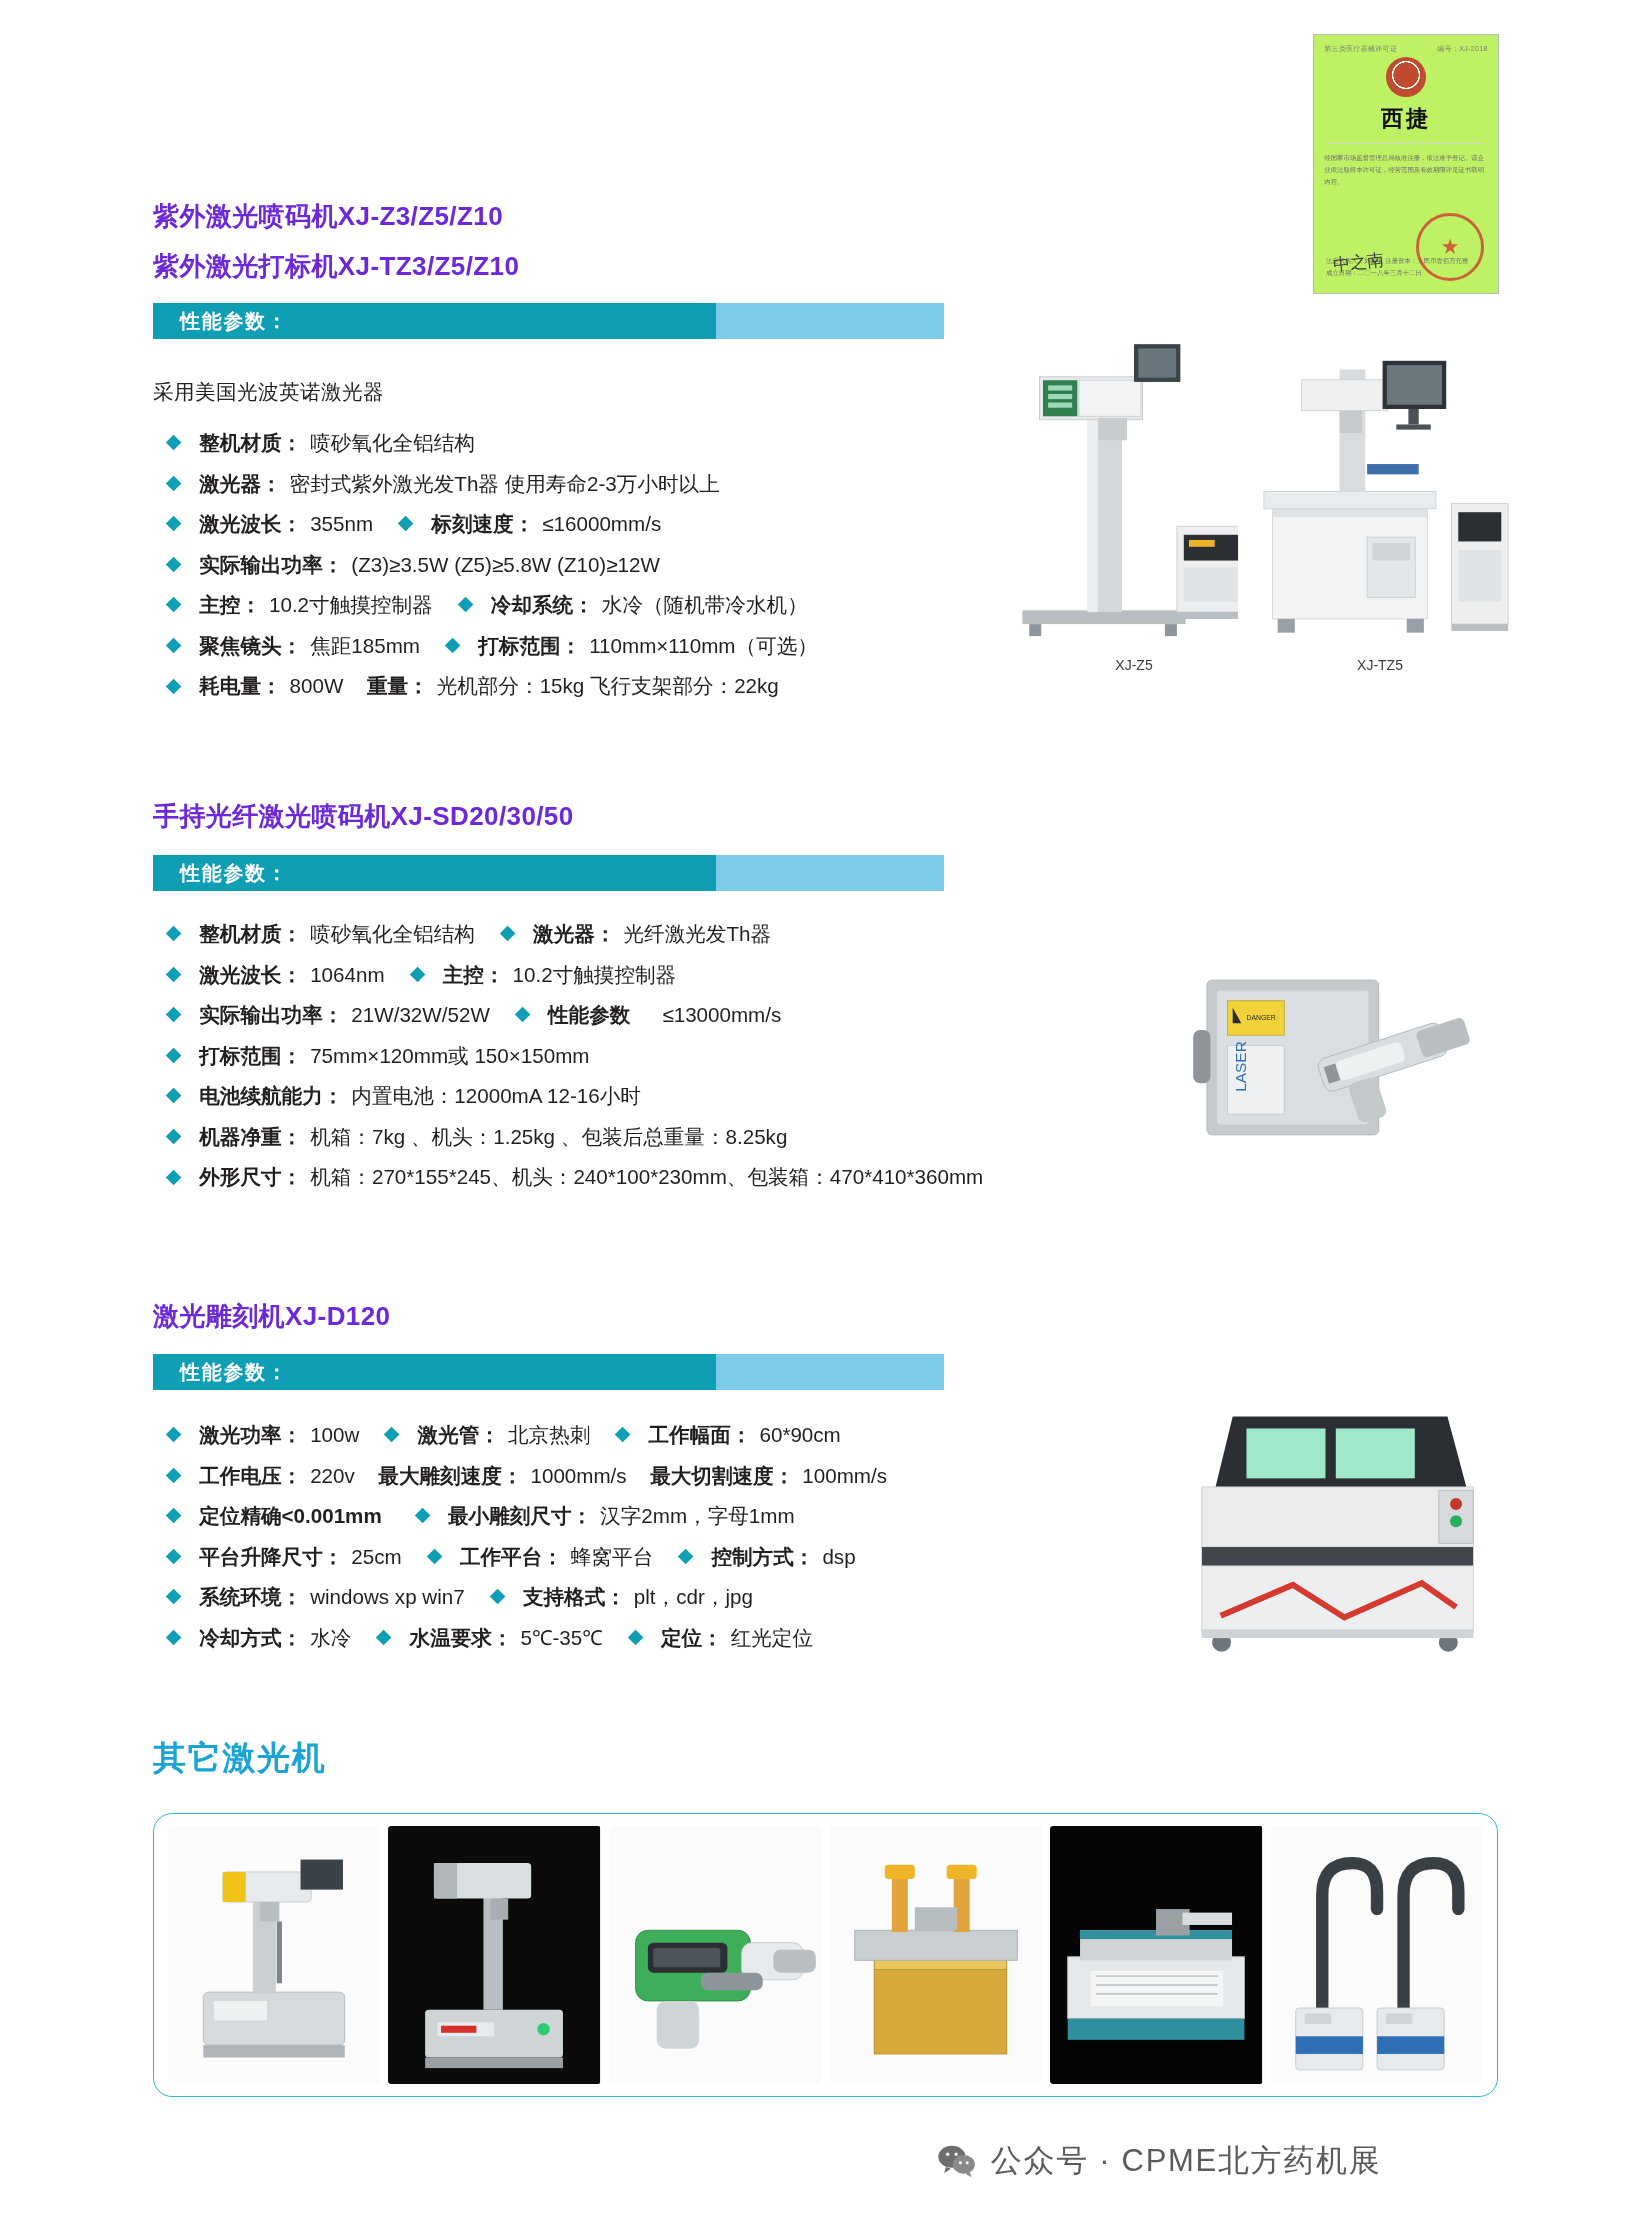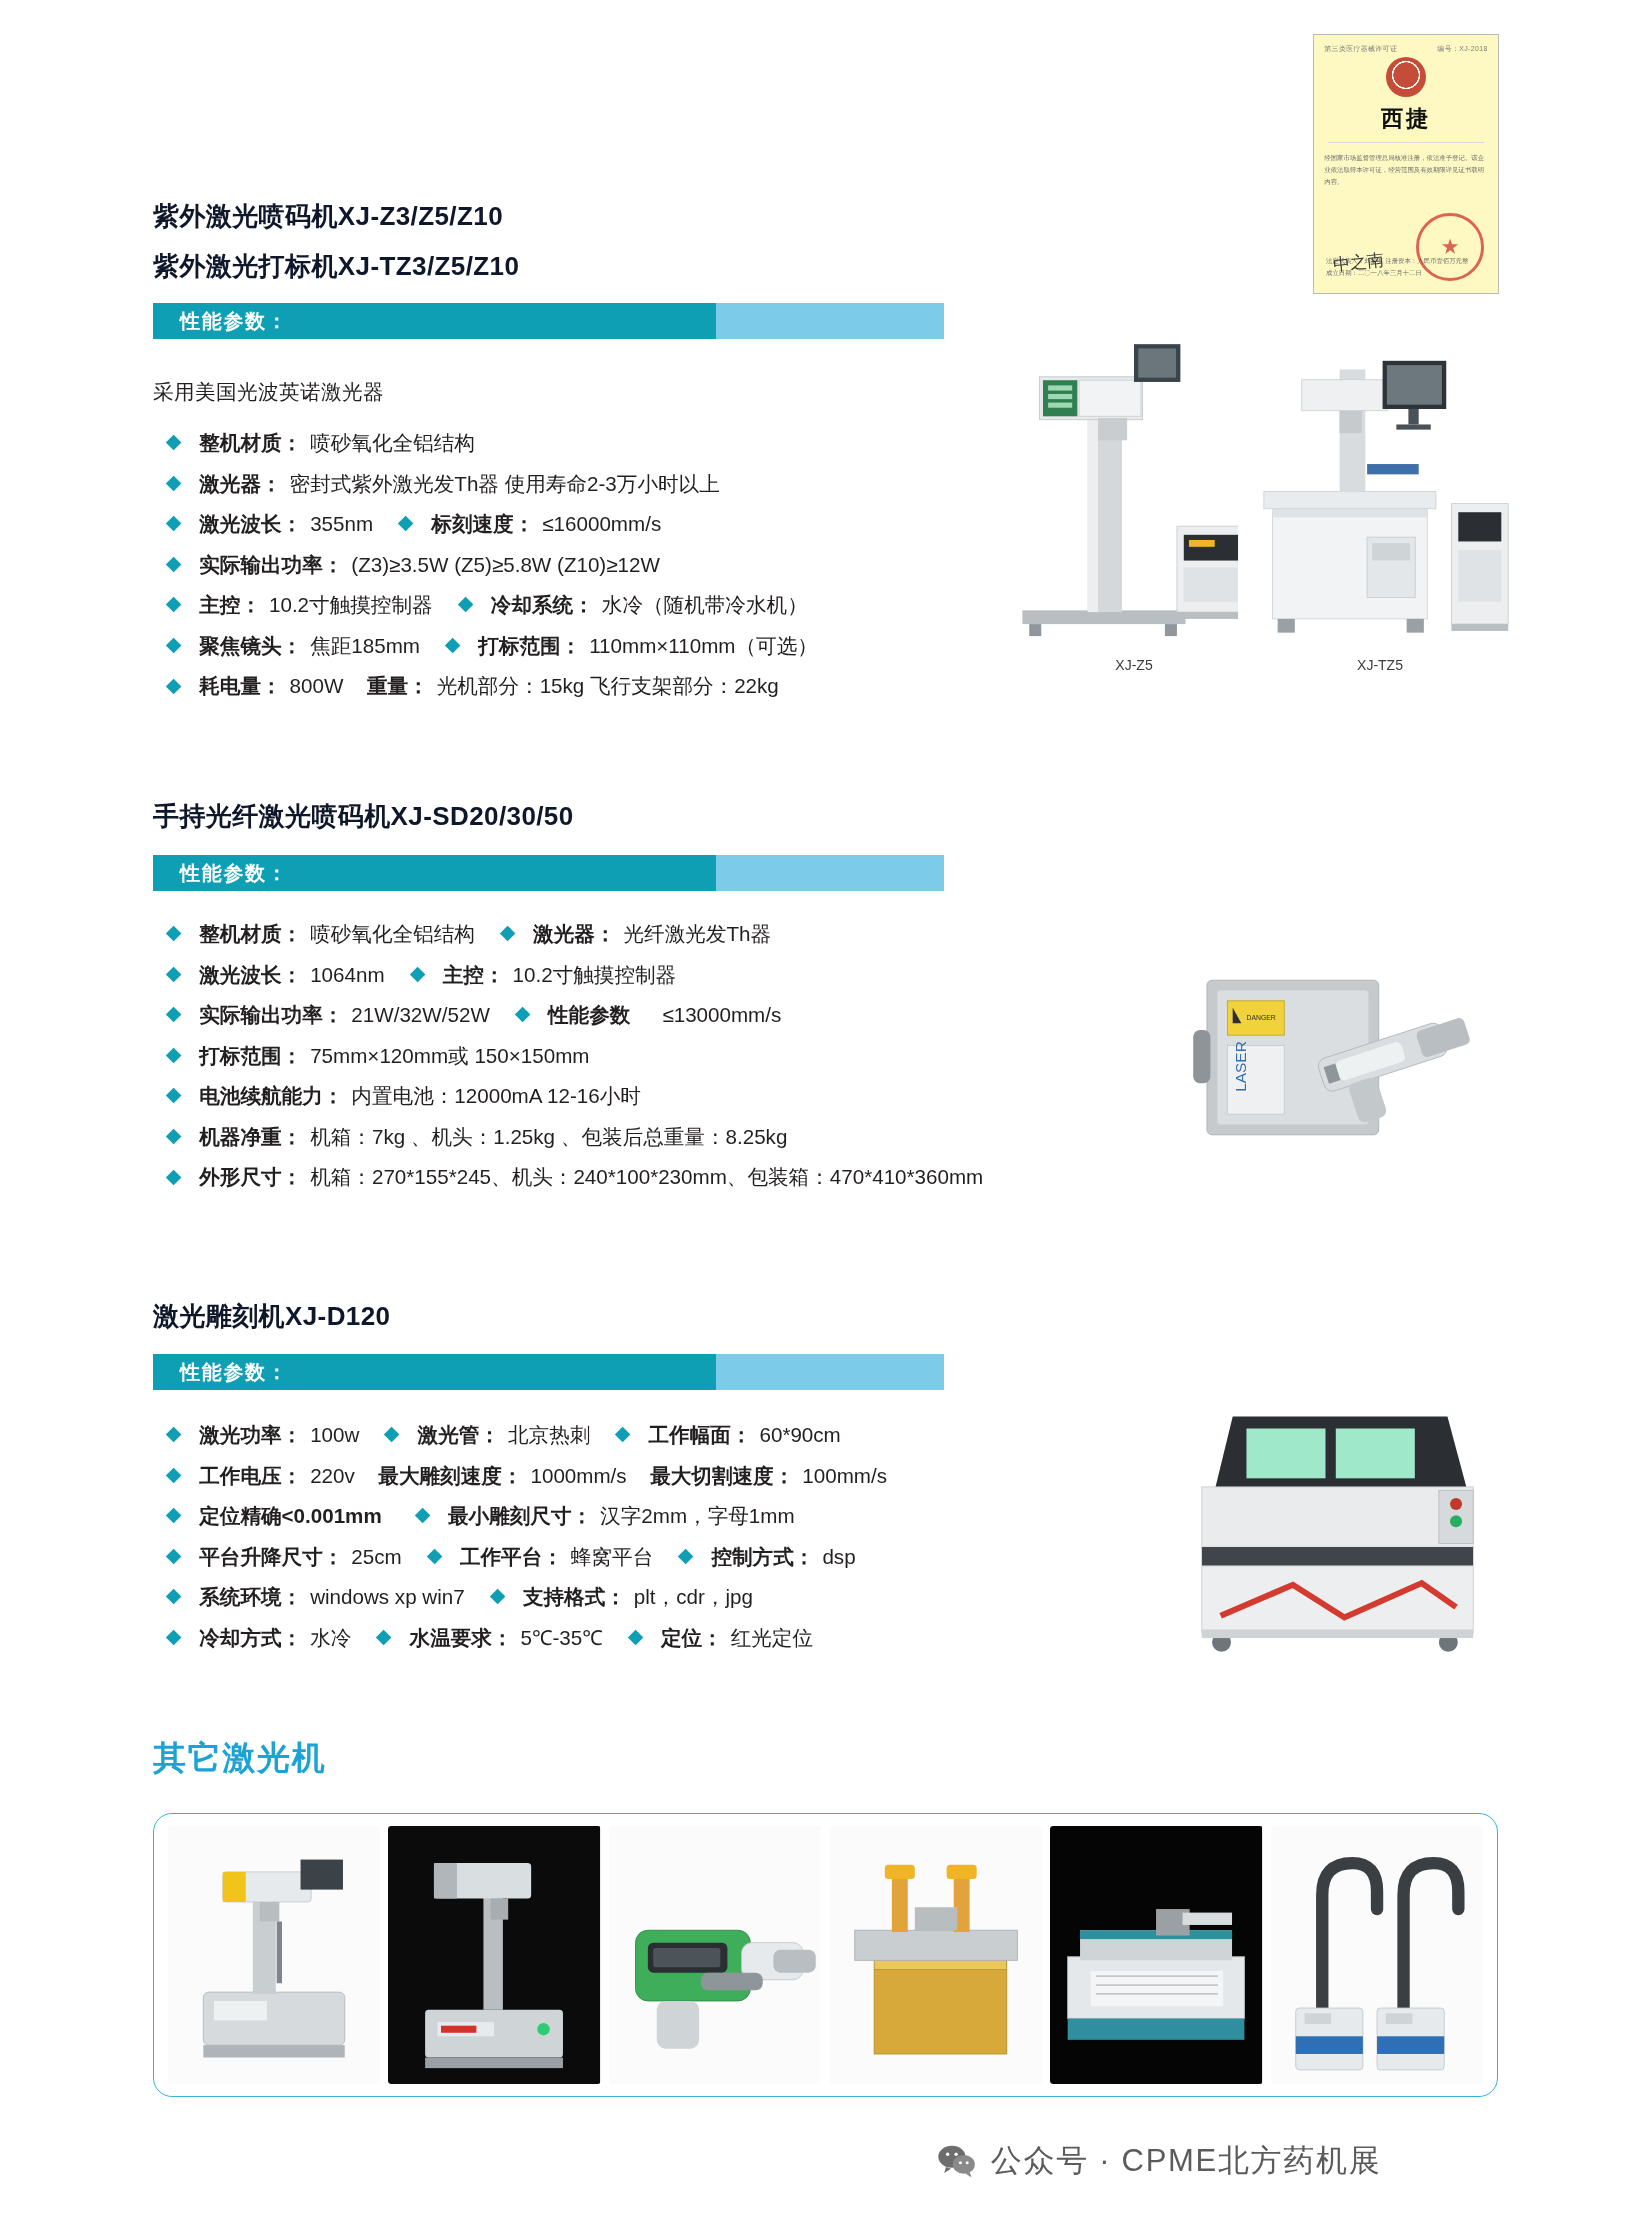--- a/index.html
+++ b/index.html
@@ -29,7 +29,7 @@
     width: 186px;
     height: 260px;
     border: 1.7px solid #b9b9b9;
-    background: #fef9c3;
+    background: #bef264;
     box-sizing: border-box;
     padding: 8.6px 10.3px;
     overflow: hidden;

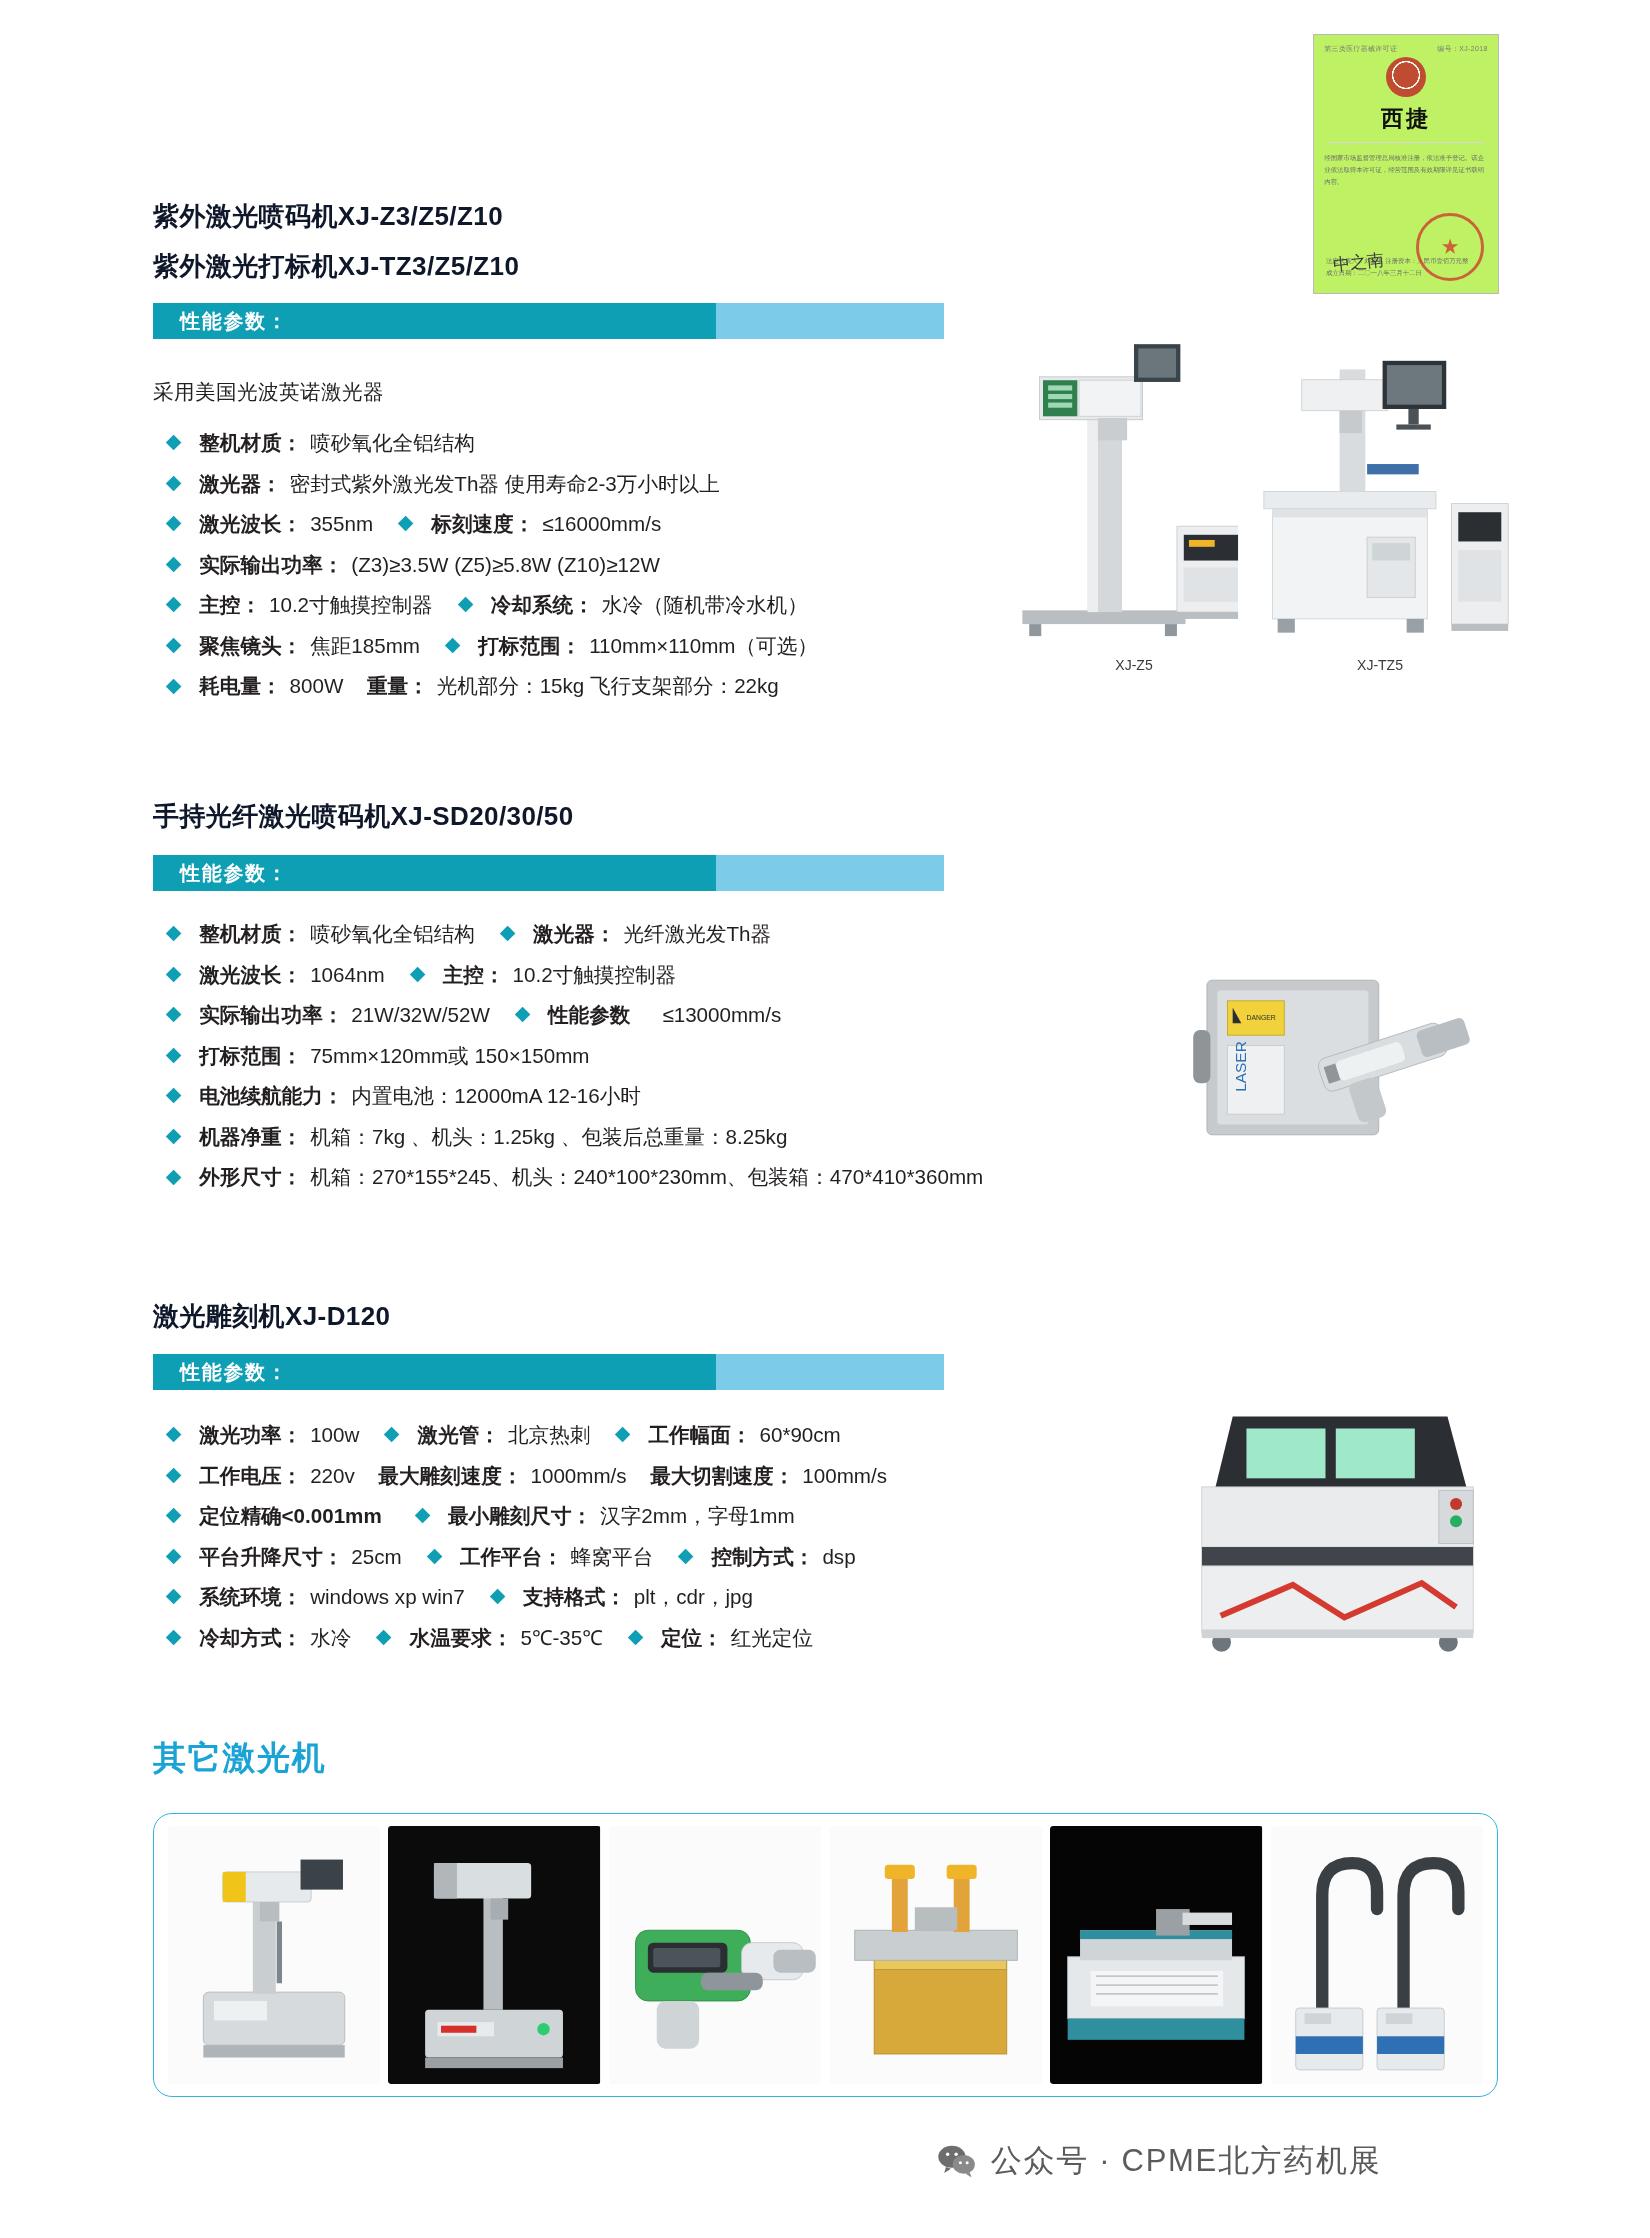--- a/index.html
+++ b/index.html
@@ -116,7 +116,7 @@
     position: absolute;
     font-size: 26px;
     font-weight: bold;
-    color: #0f172a;
+    color: #6d28d9;
     letter-spacing: 0.4px;
     white-space: nowrap;
   }

